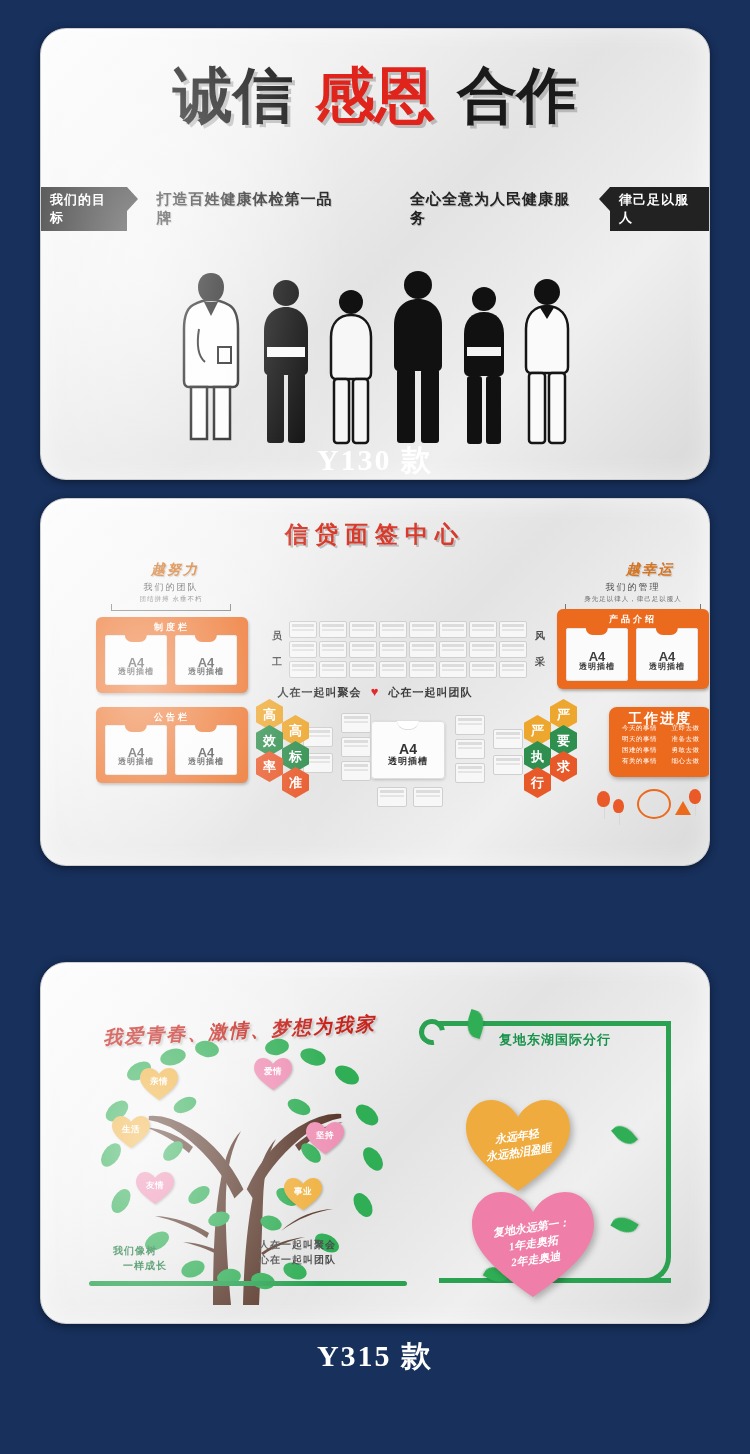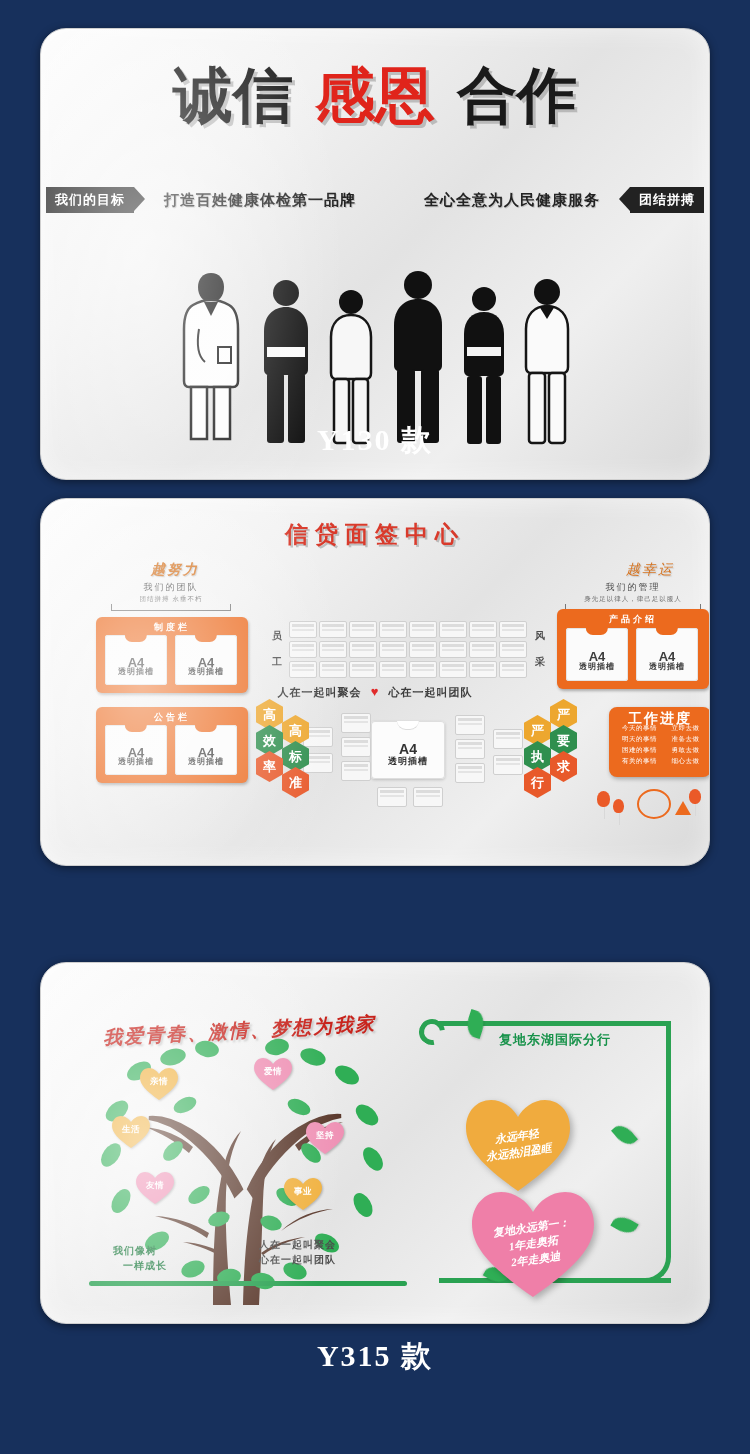--- a/index.html
+++ b/index.html
@@ -284,7 +284,7 @@
       <span class="tagchip right-arrow">我们的目标</span>
       <span class="slog sp-l">打造百姓健康体检第一品牌</span>
       <span class="slog sp-r">全心全意为人民健康服务</span>
-      <span class="tagchip left-arrow">团结拼搏</span>
+      <span class="tagchip left-arrow">律己足以服人</span>
     </div>
 
     <div class="people">

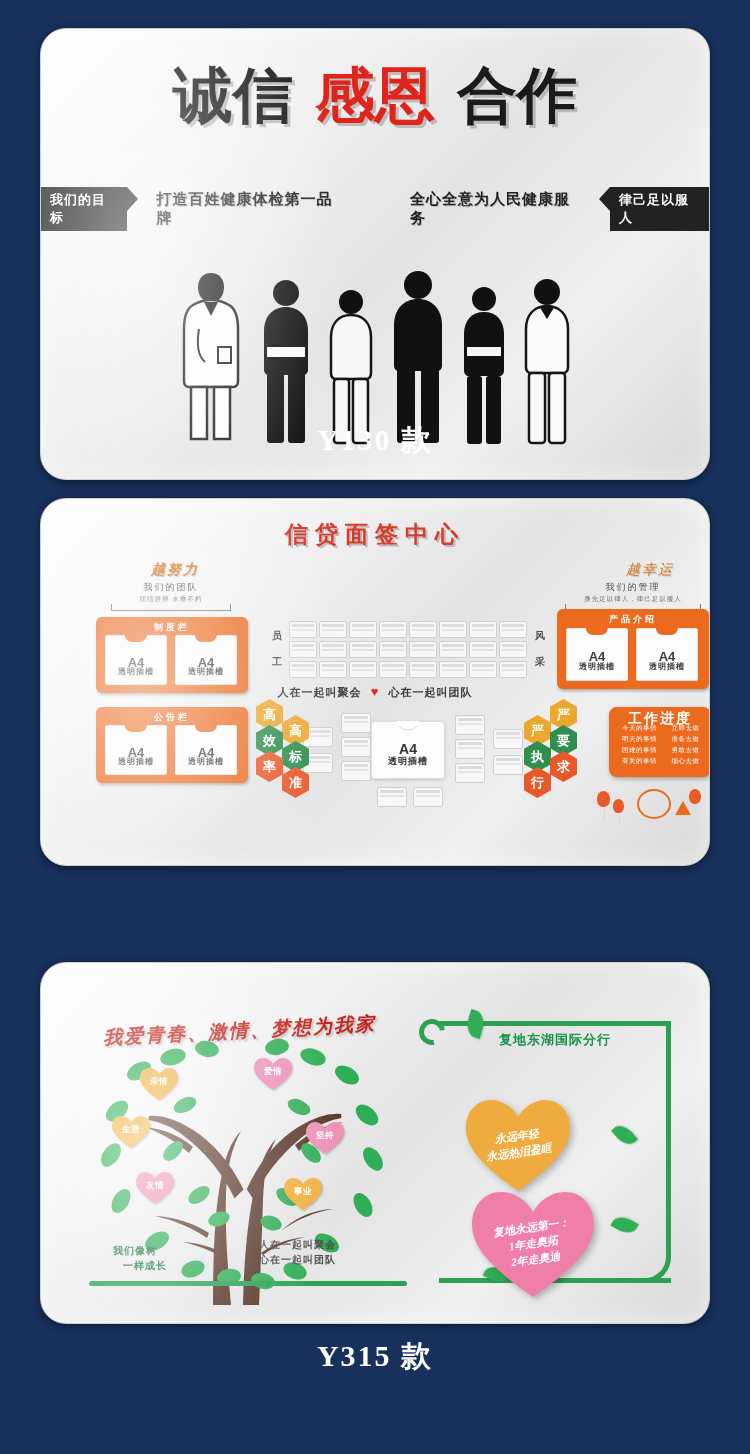--- a/index.html
+++ b/index.html
@@ -338,7 +338,7 @@
       </svg>
     </div>
   </div>
-  <div class="caption" style="top:420px">Y130 款</div>
+  <div class="caption" style="top:440px">Y130 款</div>
 
   <div class="panel" id="panel2">
 

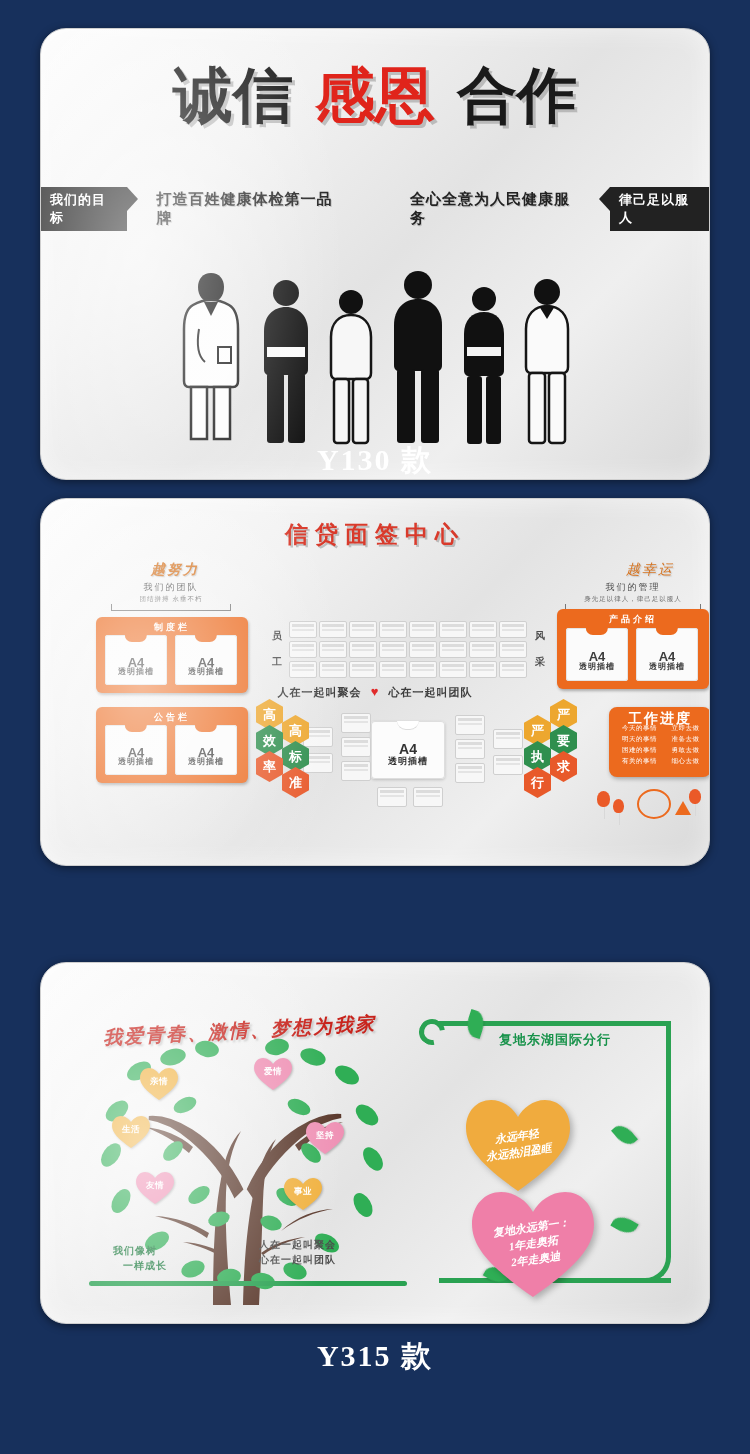--- a/index.html
+++ b/index.html
@@ -343,7 +343,7 @@
   <div class="panel" id="panel2">
 
     <div style="position:absolute;top:62px;left:110px;font-size:14px;font-weight:bold;color:#d6731f;font-style:italic;font-family:'Liberation Serif',serif;letter-spacing:2px;text-shadow:1px 1px 1px rgba(160,160,160,.5)">越努力</div>
-    <div style="position:absolute;top:62px;left:585px;font-size:14px;font-weight:normal;color:#d6731f;font-style:italic;font-family:'Liberation Serif',serif;letter-spacing:2px;text-shadow:1px 1px 1px rgba(160,160,160,.5)">越幸运</div>
+    <div style="position:absolute;top:62px;left:585px;font-size:14px;font-weight:bold;color:#d6731f;font-style:italic;font-family:'Liberation Serif',serif;letter-spacing:2px;text-shadow:1px 1px 1px rgba(160,160,160,.5)">越幸运</div>
 
     <div class="p2-title">信贷面签中心</div>
 

